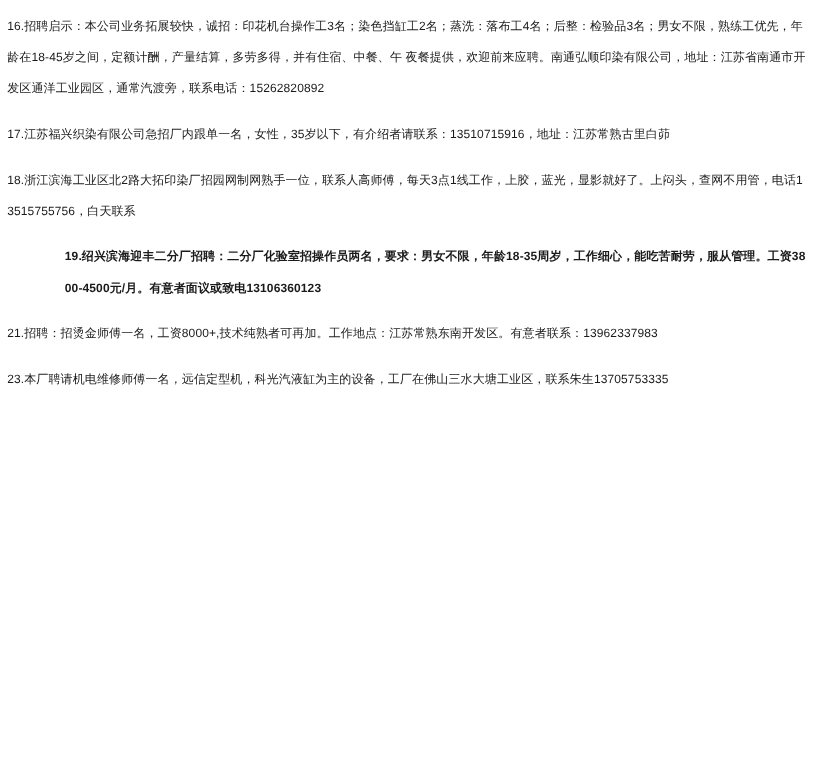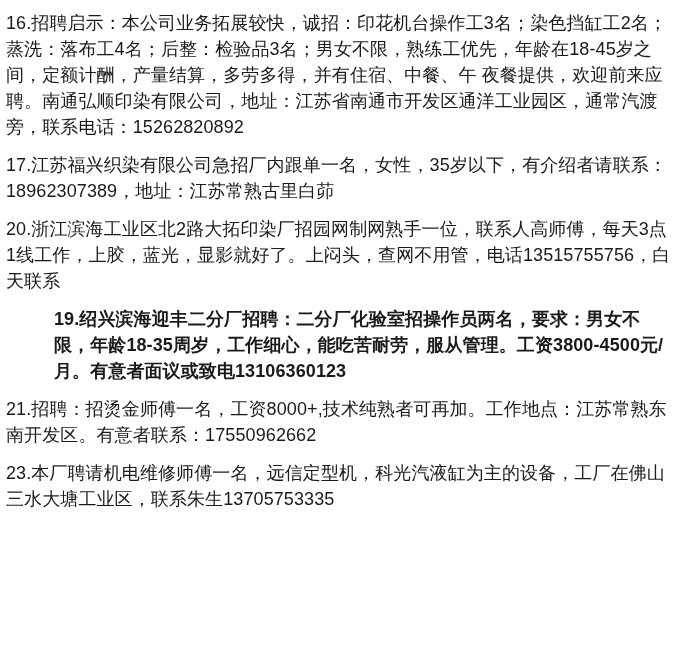--- a/index.html
+++ b/index.html
@@ -20,7 +20,7 @@
     padding: 10px 8px 0 6px;
   }
   .entry {
-    font-size: 18px;
+    font-size: 10px;
     line-height: 26px;
     margin: 0 0 12px 0;
     text-align: left;

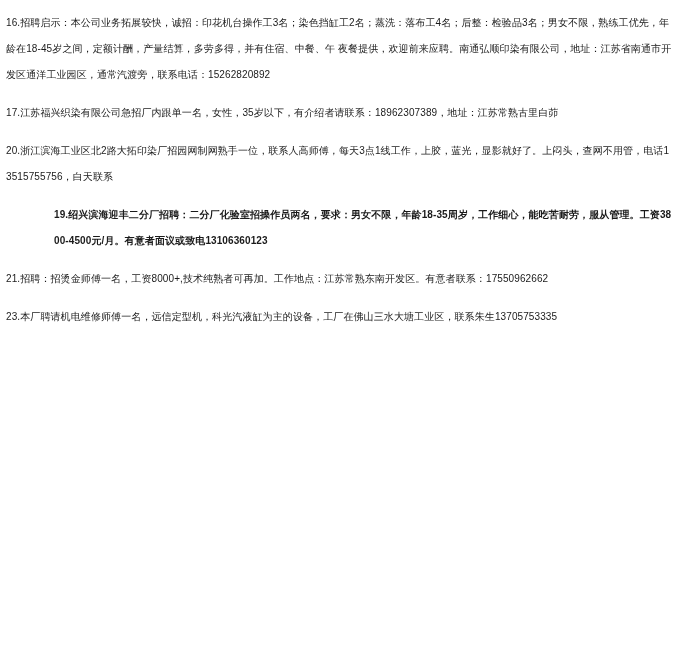--- a/index.html
+++ b/index.html
@@ -40,7 +40,7 @@
 
 <div class="doc">
   <p class="entry">16.招聘启示：本公司业务拓展较快，诚招：印花机台操作工3名；染色挡缸工2名；蒸洗：落布工4名；后整：检验品3名；男女不限，熟练工优先，年龄在18-45岁之间，定额计酬，产量结算，多劳多得，并有住宿、中餐、午 夜餐提供，欢迎前来应聘。南通弘顺印染有限公司，地址：江苏省南通市开发区通洋工业园区，通常汽渡旁，联系电话：15262820892</p>
-  <p class="entry">17.江苏福兴织染有限公司急招厂内跟单一名，女性，35岁以下，有介绍者请联系：18962307389，地址：江苏常熟古里白茆</p>
+  <p class="entry">17.江苏福兴织染有限公司急招厂内跟单一名，女性，35岁以下，有介绍者请联系：13510715916，地址：江苏常熟古里白茆</p>
   <p class="entry">20.浙江滨海工业区北2路大拓印染厂招园网制网熟手一位，联系人高师傅，每天3点1线工作，上胶，蓝光，显影就好了。上闷头，查网不用管，电话13515755756，白天联系</p>
   <p class="entry bold">19.绍兴滨海迎丰二分厂招聘：二分厂化验室招操作员两名，要求：男女不限，年龄18-35周岁，工作细心，能吃苦耐劳，服从管理。工资3800-4500元/月。有意者面议或致电13106360123</p>
   <p class="entry">21.招聘：招烫金师傅一名，工资8000+,技术纯熟者可再加。工作地点：江苏常熟东南开发区。有意者联系：17550962662</p>

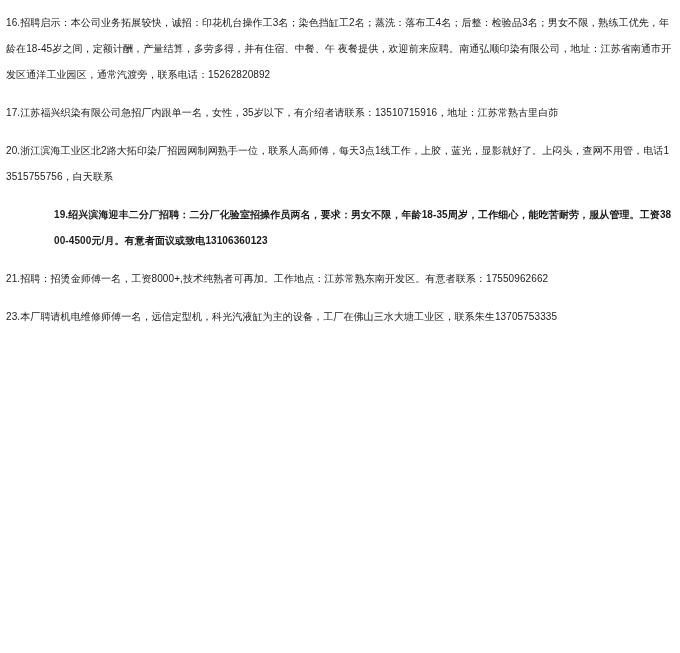--- a/index.html
+++ b/index.html
@@ -41,7 +41,7 @@
 <div class="doc">
   <p class="entry">16.招聘启示：本公司业务拓展较快，诚招：印花机台操作工3名；染色挡缸工2名；蒸洗：落布工4名；后整：检验品3名；男女不限，熟练工优先，年龄在18-45岁之间，定额计酬，产量结算，多劳多得，并有住宿、中餐、午 夜餐提供，欢迎前来应聘。南通弘顺印染有限公司，地址：江苏省南通市开发区通洋工业园区，通常汽渡旁，联系电话：15262820892</p>
   <p class="entry">17.江苏福兴织染有限公司急招厂内跟单一名，女性，35岁以下，有介绍者请联系：13510715916，地址：江苏常熟古里白茆</p>
-  <p class="entry">20.浙江滨海工业区北2路大拓印染厂招园网制网熟手一位，联系人高师傅，每天3点1线工作，上胶，蓝光，显影就好了。上闷头，查网不用管，电话13515755756，白天联系</p>
+  <p class="entry">18.浙江滨海工业区北2路大拓印染厂招园网制网熟手一位，联系人高师傅，每天3点1线工作，上胶，蓝光，显影就好了。上闷头，查网不用管，电话13515755756，白天联系</p>
   <p class="entry bold">19.绍兴滨海迎丰二分厂招聘：二分厂化验室招操作员两名，要求：男女不限，年龄18-35周岁，工作细心，能吃苦耐劳，服从管理。工资3800-4500元/月。有意者面议或致电13106360123</p>
   <p class="entry">21.招聘：招烫金师傅一名，工资8000+,技术纯熟者可再加。工作地点：江苏常熟东南开发区。有意者联系：17550962662</p>
   <p class="entry">23.本厂聘请机电维修师傅一名，远信定型机，科光汽液缸为主的设备，工厂在佛山三水大塘工业区，联系朱生13705753335</p>

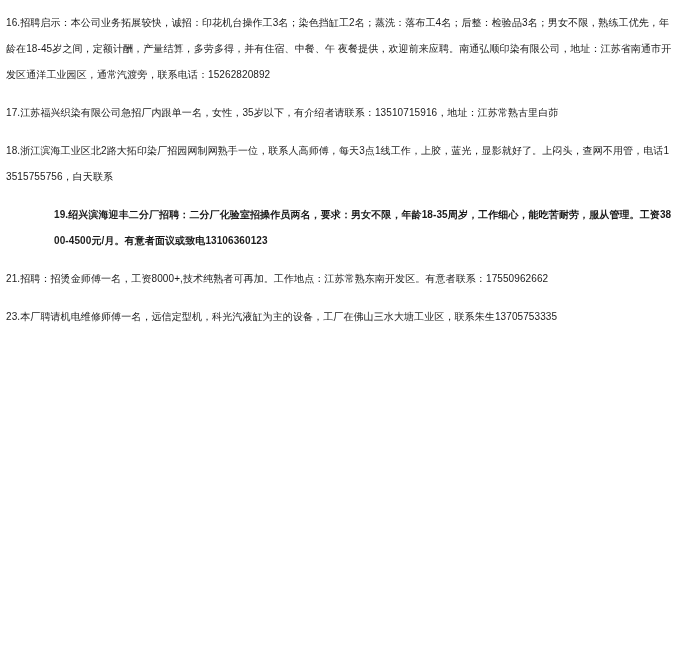--- a/index.html
+++ b/index.html
@@ -43,7 +43,7 @@
   <p class="entry">17.江苏福兴织染有限公司急招厂内跟单一名，女性，35岁以下，有介绍者请联系：13510715916，地址：江苏常熟古里白茆</p>
   <p class="entry">18.浙江滨海工业区北2路大拓印染厂招园网制网熟手一位，联系人高师傅，每天3点1线工作，上胶，蓝光，显影就好了。上闷头，查网不用管，电话13515755756，白天联系</p>
   <p class="entry bold">19.绍兴滨海迎丰二分厂招聘：二分厂化验室招操作员两名，要求：男女不限，年龄18-35周岁，工作细心，能吃苦耐劳，服从管理。工资3800-4500元/月。有意者面议或致电13106360123</p>
-  <p class="entry">21.招聘：招烫金师傅一名，工资8000+,技术纯熟者可再加。工作地点：江苏常熟东南开发区。有意者联系：17550962662</p>
+  <p class="entry">21.招聘：招烫金师傅一名，工资8000+,技术纯熟者可再加。工作地点：江苏常熟东南开发区。有意者联系：13962337983</p>
   <p class="entry">23.本厂聘请机电维修师傅一名，远信定型机，科光汽液缸为主的设备，工厂在佛山三水大塘工业区，联系朱生13705753335</p>
 </div>
 

